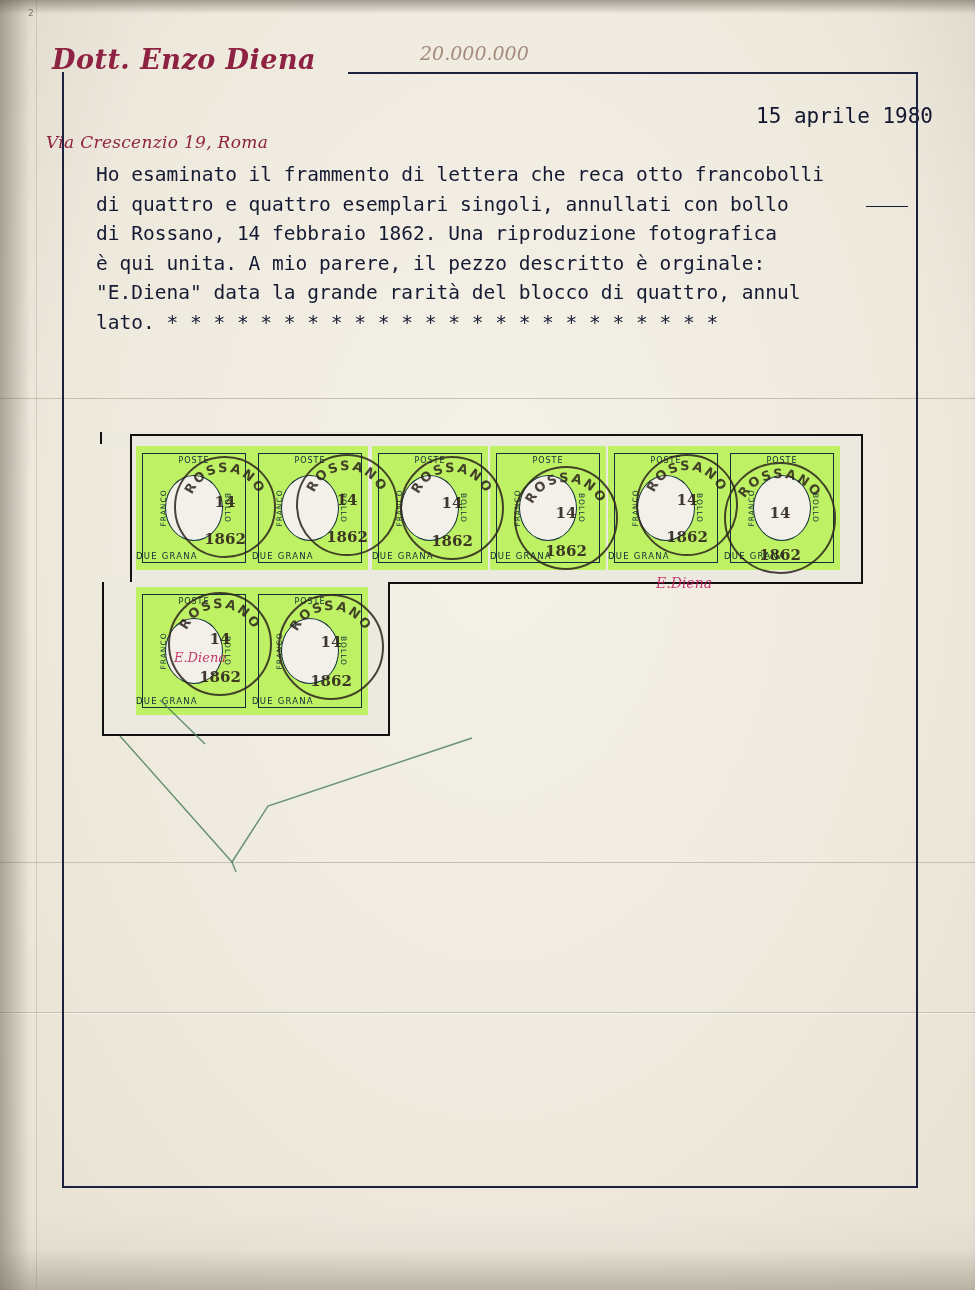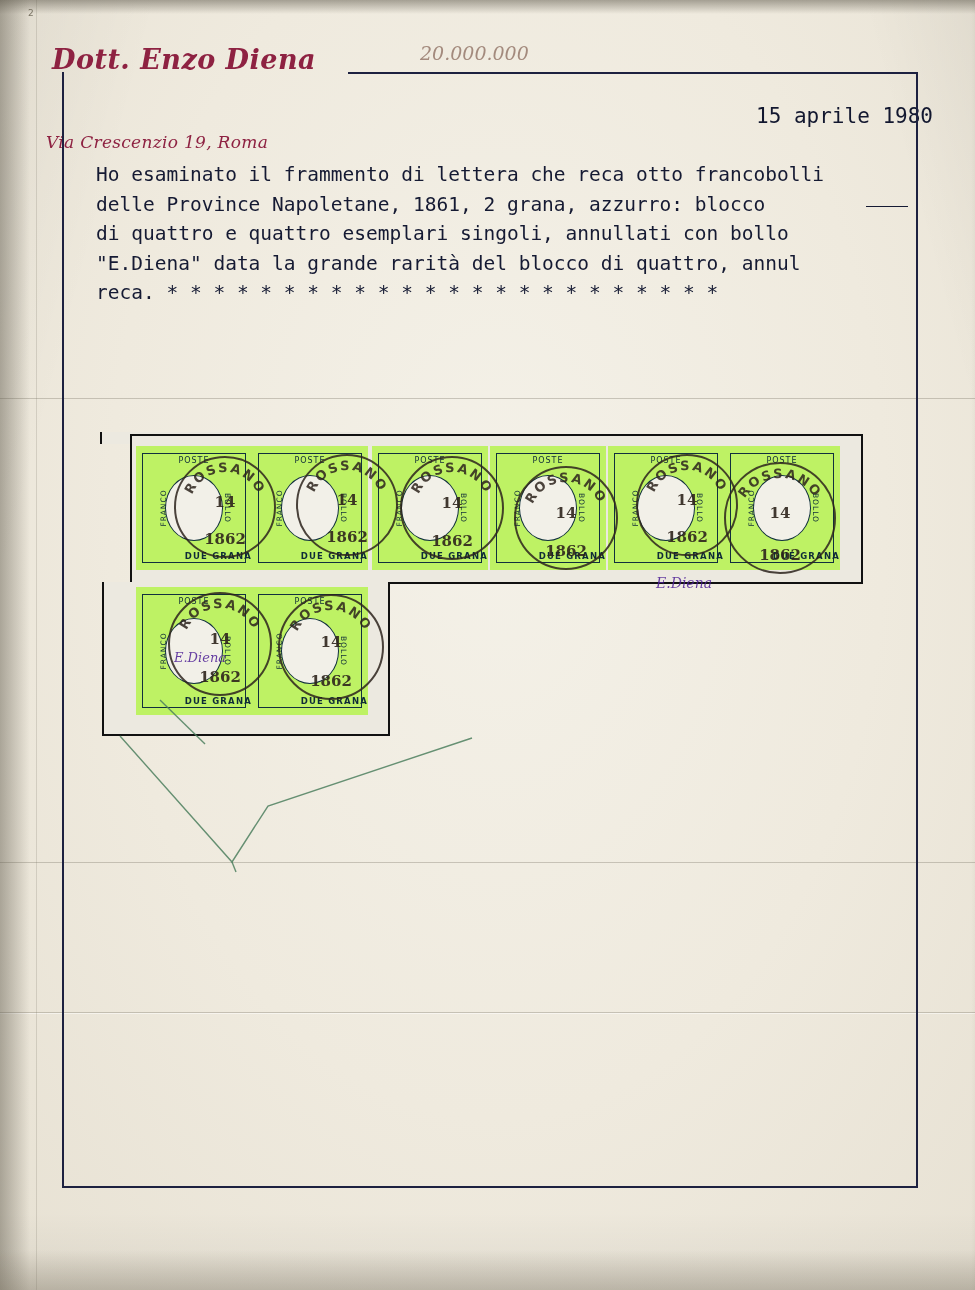--- a/index.html
+++ b/index.html
@@ -319,7 +319,6 @@
 
   <div class="body-text">
     <p>Ho esaminato il frammento di lettera che reca otto francobolli</p>
-    <p>delle Province Napoletane, 1861, 2 grana, azzurro: blocco</p>
     <p>di quattro e quattro esemplari singoli, annullati con bollo</p>
     <p>"E.Diena" data la grande rarità del blocco di quattro, annul</p>
     <p>reca. * * * * * * * * * * * * * * * * * * * * * * * *</p>

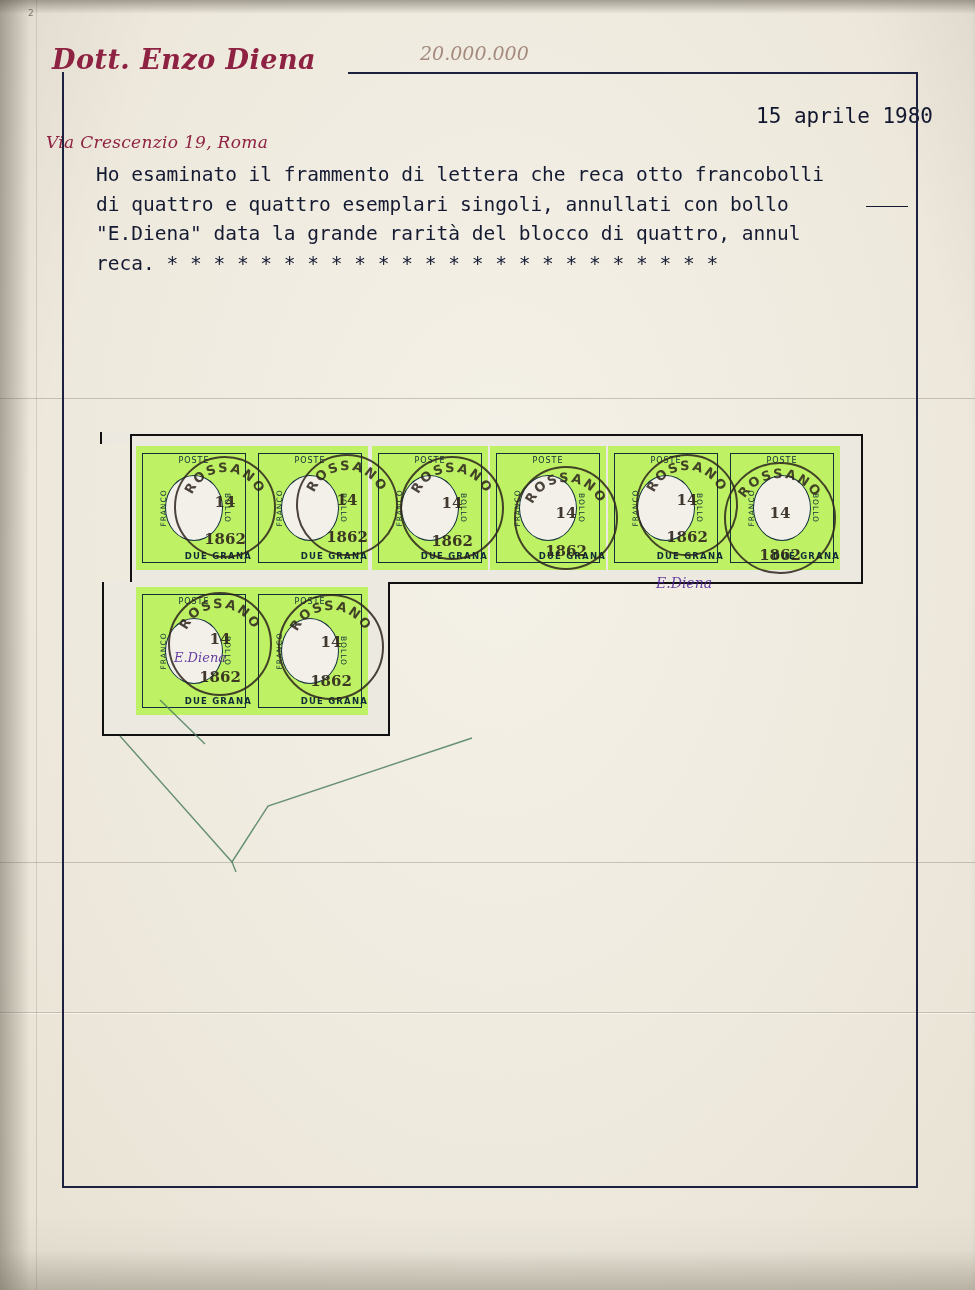--- a/index.html
+++ b/index.html
@@ -320,6 +320,7 @@
   <div class="body-text">
     <p>Ho esaminato il frammento di lettera che reca otto francobolli</p>
     <p>di quattro e quattro esemplari singoli, annullati con bollo</p>
+    <p>di Rossano, 14 febbraio 1862. Una riproduzione fotografica</p>
     <p>"E.Diena" data la grande rarità del blocco di quattro, annul</p>
     <p>reca. * * * * * * * * * * * * * * * * * * * * * * * *</p>
   </div>

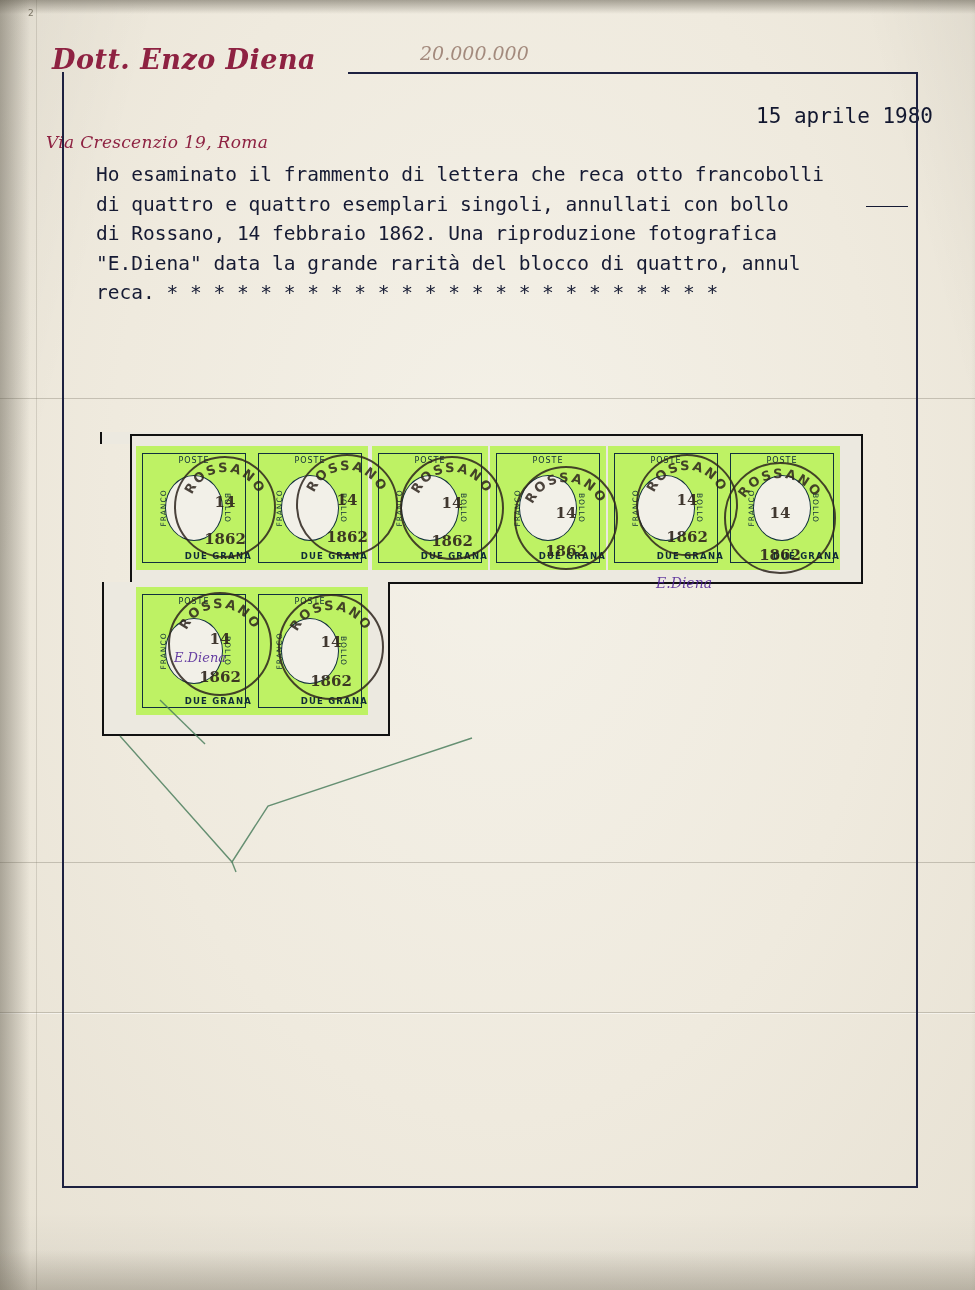--- a/index.html
+++ b/index.html
@@ -321,6 +321,7 @@
     <p>Ho esaminato il frammento di lettera che reca otto francobolli</p>
     <p>di quattro e quattro esemplari singoli, annullati con bollo</p>
     <p>di Rossano, 14 febbraio 1862. Una riproduzione fotografica</p>
+    <p>è qui unita. A mio parere, il pezzo descritto è orginale:</p>
     <p>"E.Diena" data la grande rarità del blocco di quattro, annul</p>
     <p>reca. * * * * * * * * * * * * * * * * * * * * * * * *</p>
   </div>

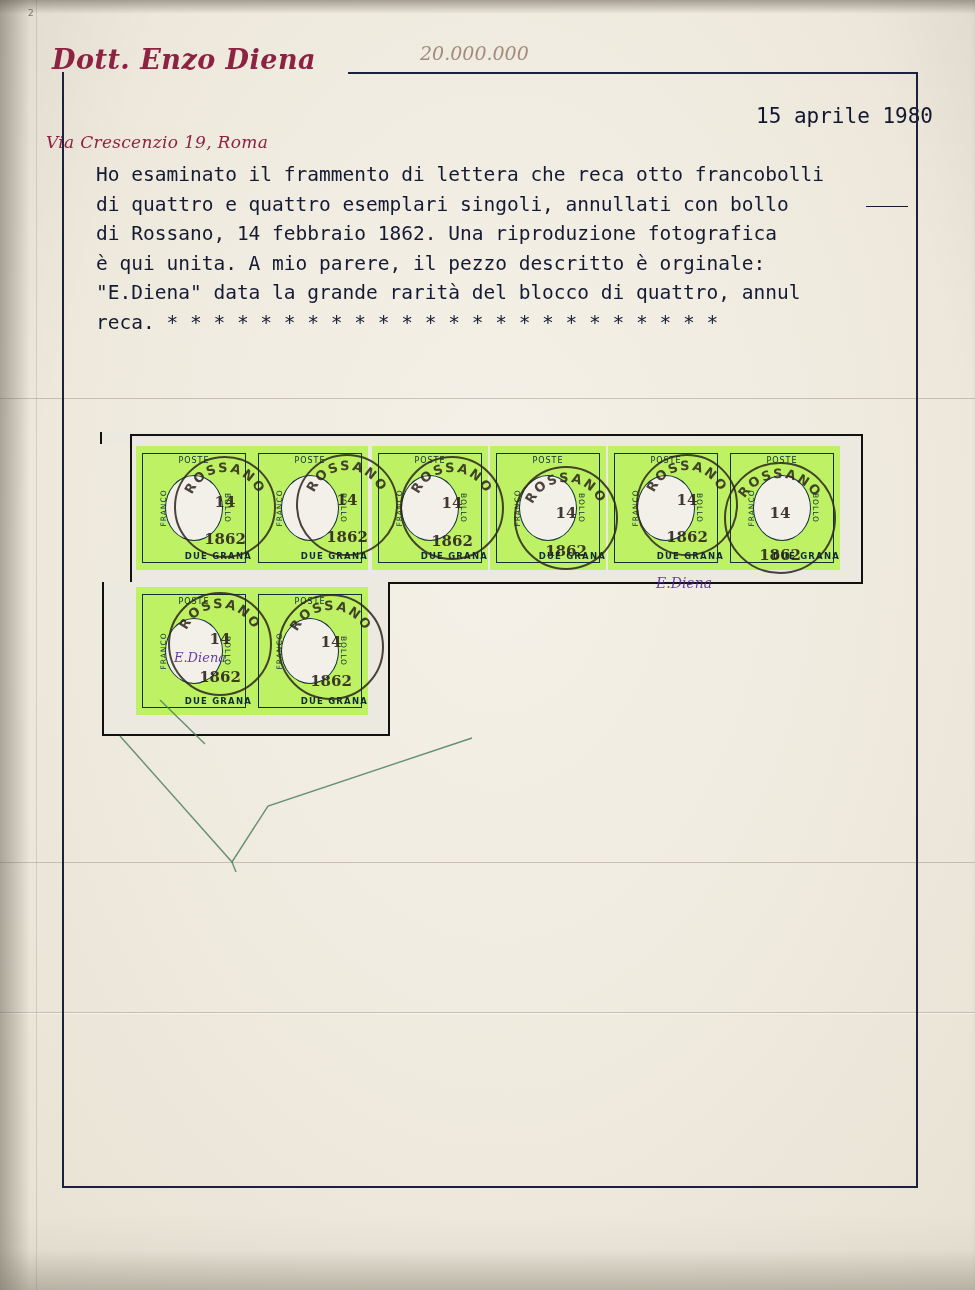--- a/index.html
+++ b/index.html
@@ -323,7 +323,7 @@
     <p>di Rossano, 14 febbraio 1862. Una riproduzione fotografica</p>
     <p>è qui unita. A mio parere, il pezzo descritto è orginale:</p>
     <p>"E.Diena" data la grande rarità del blocco di quattro, annul</p>
-    <p>reca. * * * * * * * * * * * * * * * * * * * * * * * *</p>
+    <p>lato. * * * * * * * * * * * * * * * * * * * * * * * *</p>
   </div>
   <div class="underline-tail"></div>
 

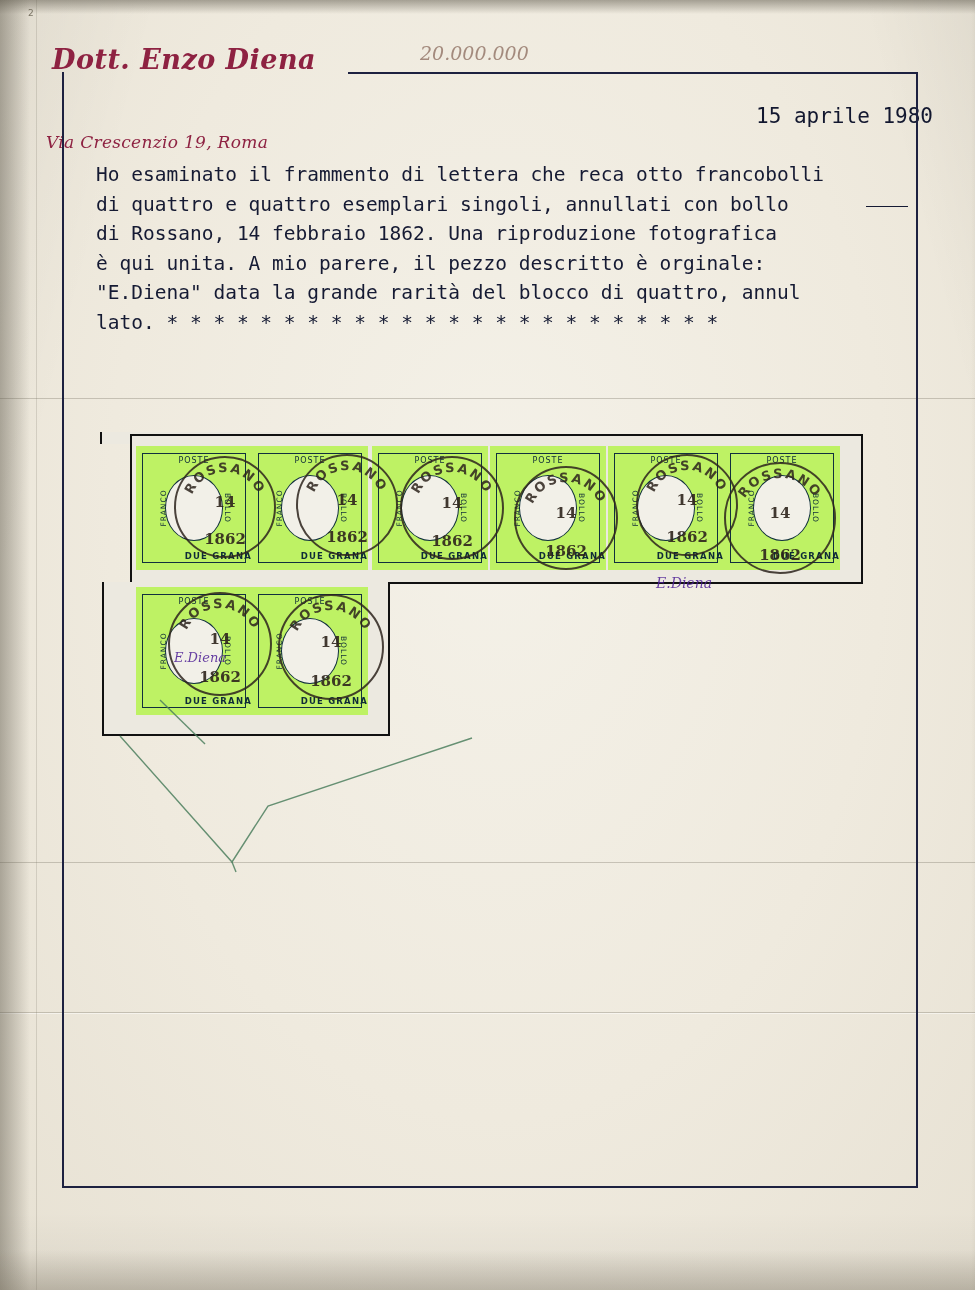--- a/index.html
+++ b/index.html
@@ -209,12 +209,11 @@
     position: absolute;
     bottom: 9px;
     left: 0; right: 0;
-    text-align: right;
+    text-align: left;
     font-family: "DejaVu Sans", sans-serif;
     font-size: 8.5px;
     letter-spacing: 1.2px;
     color: #0e2b38;
-    font-weight: bold;
   }
   .stamp .side-l, .stamp .side-r {
     position: absolute;

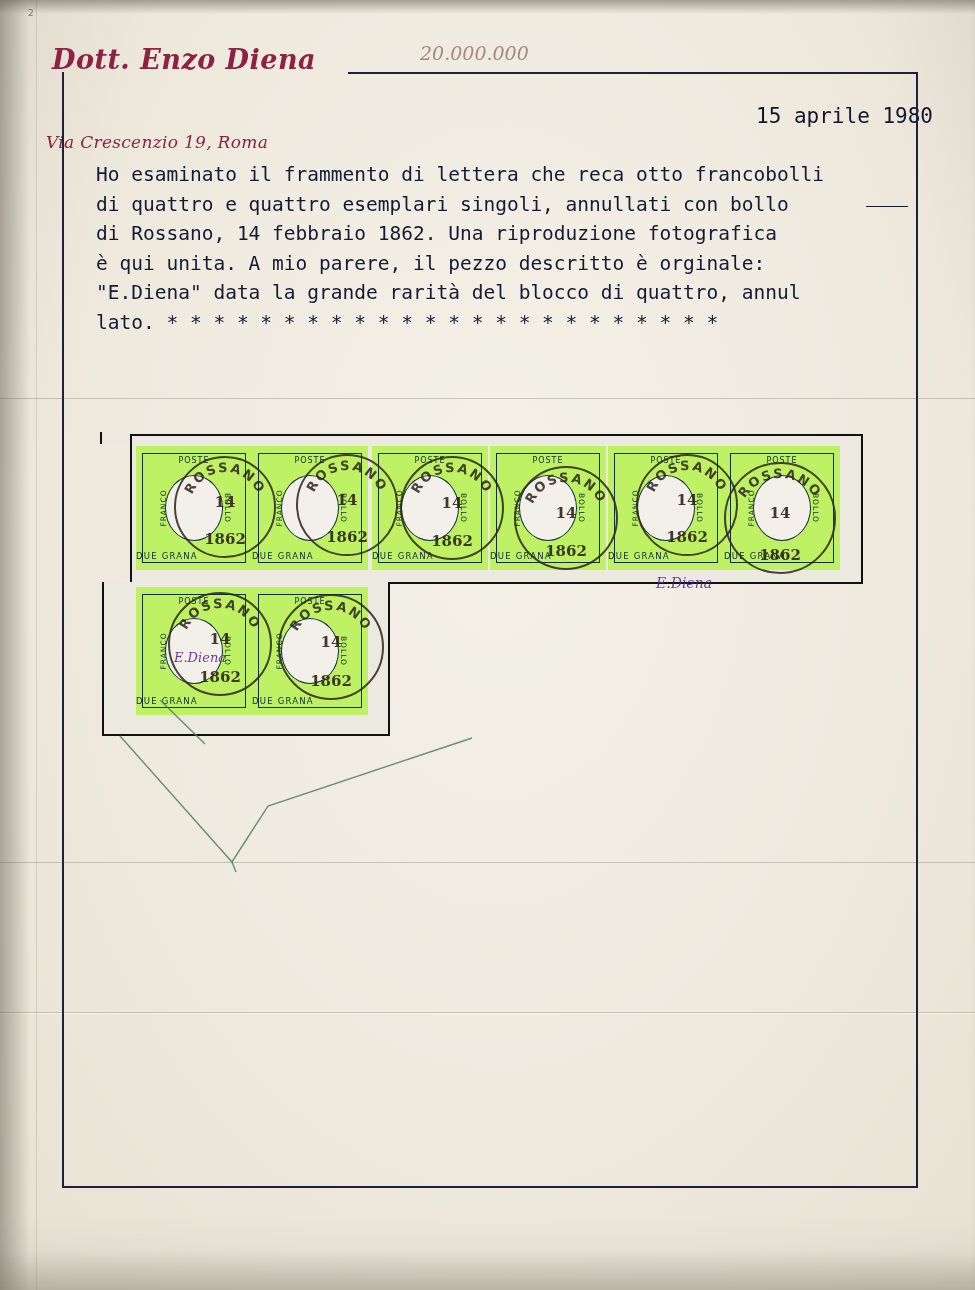--- a/index.html
+++ b/index.html
@@ -261,7 +261,7 @@
 
   .signature-ink {
     position: absolute;
-    color: #4c1d95;
+    color: #be185d;
     font-family: "DejaVu Serif", serif;
     font-style: italic;
     font-size: 14px;

